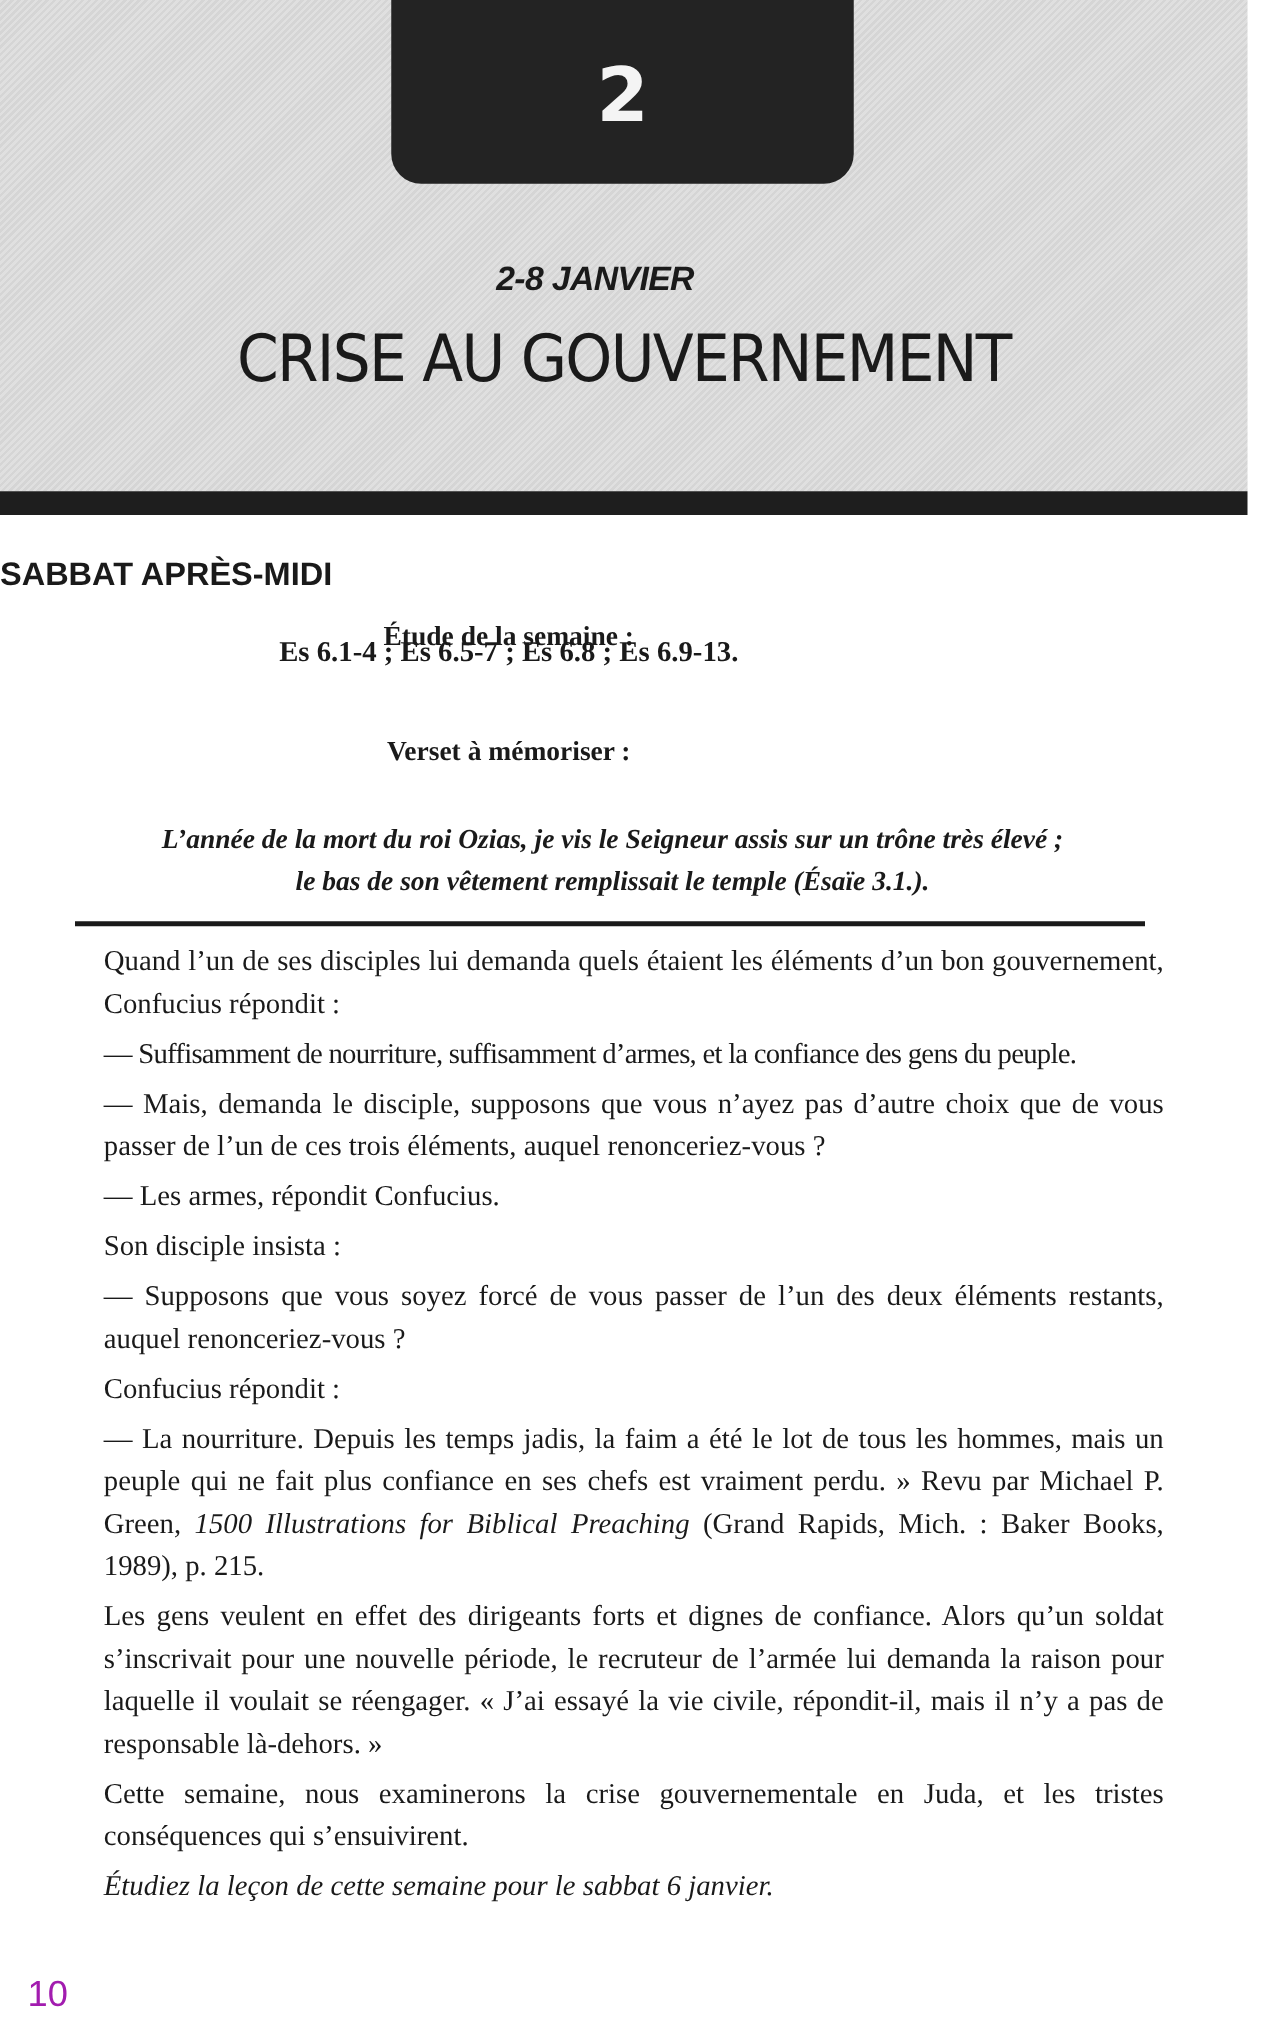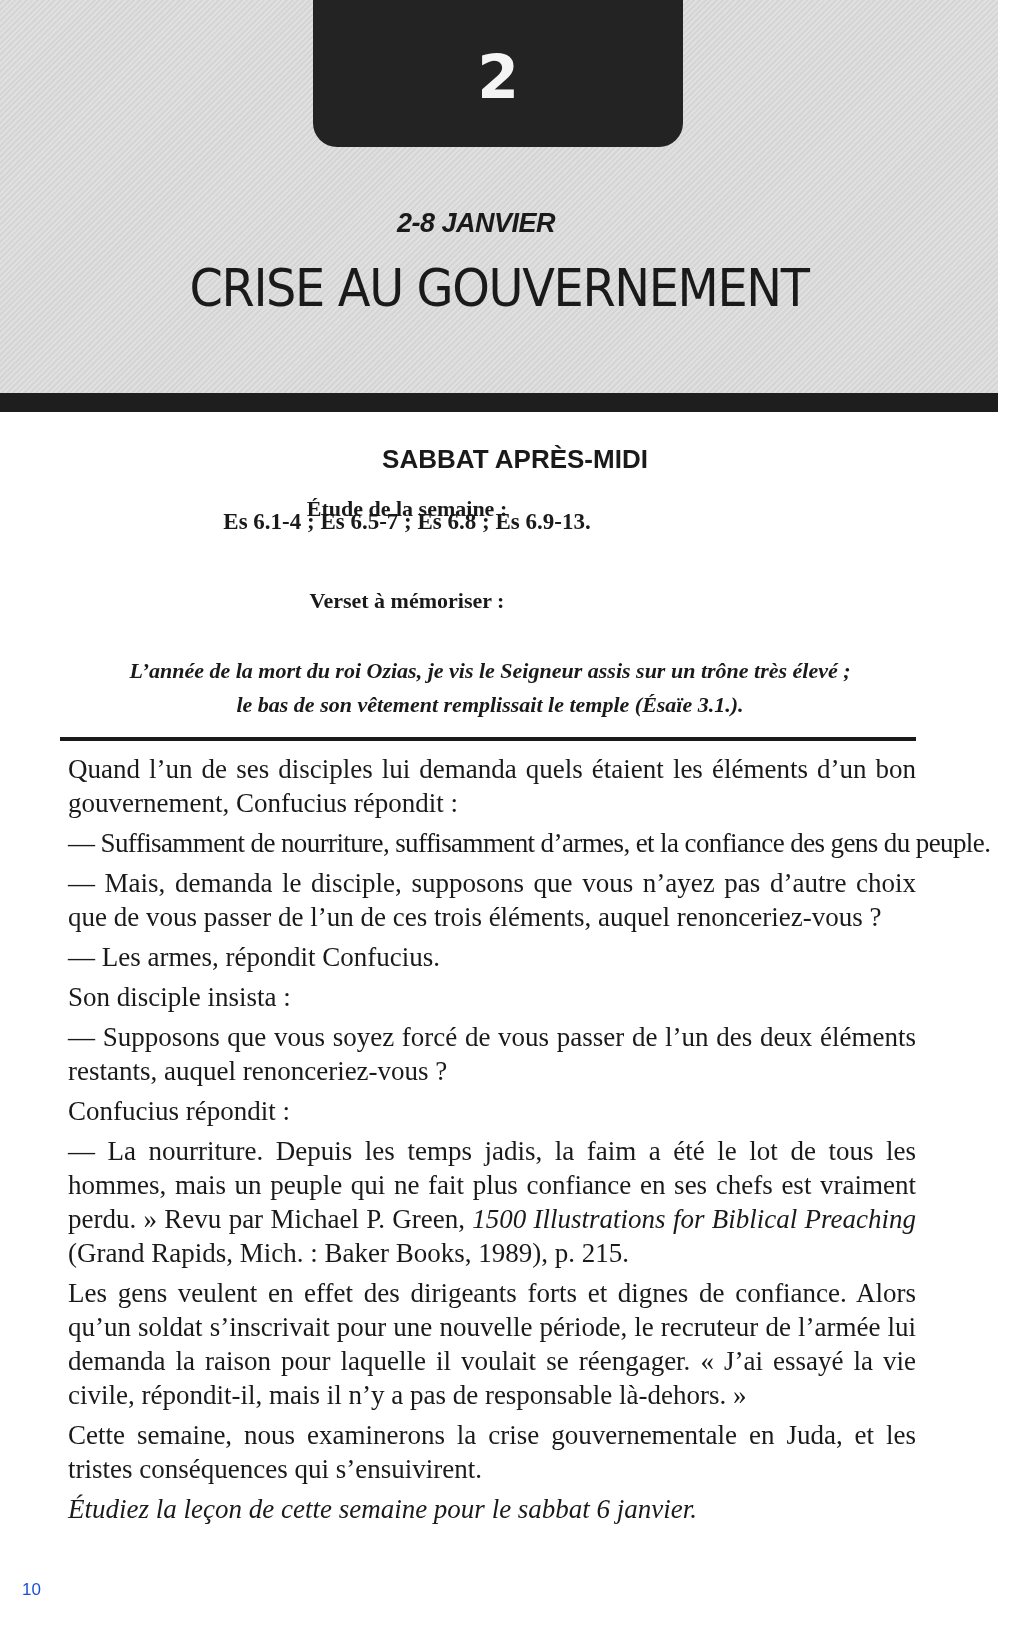--- a/index.html
+++ b/index.html
@@ -83,7 +83,7 @@
       left: 0;
       width: 1030px;
       top: 444px;
-      text-align: center;
+      text-align: left;
       font-family: "Liberation Sans", sans-serif;
       font-weight: bold;
       font-size: 26px;

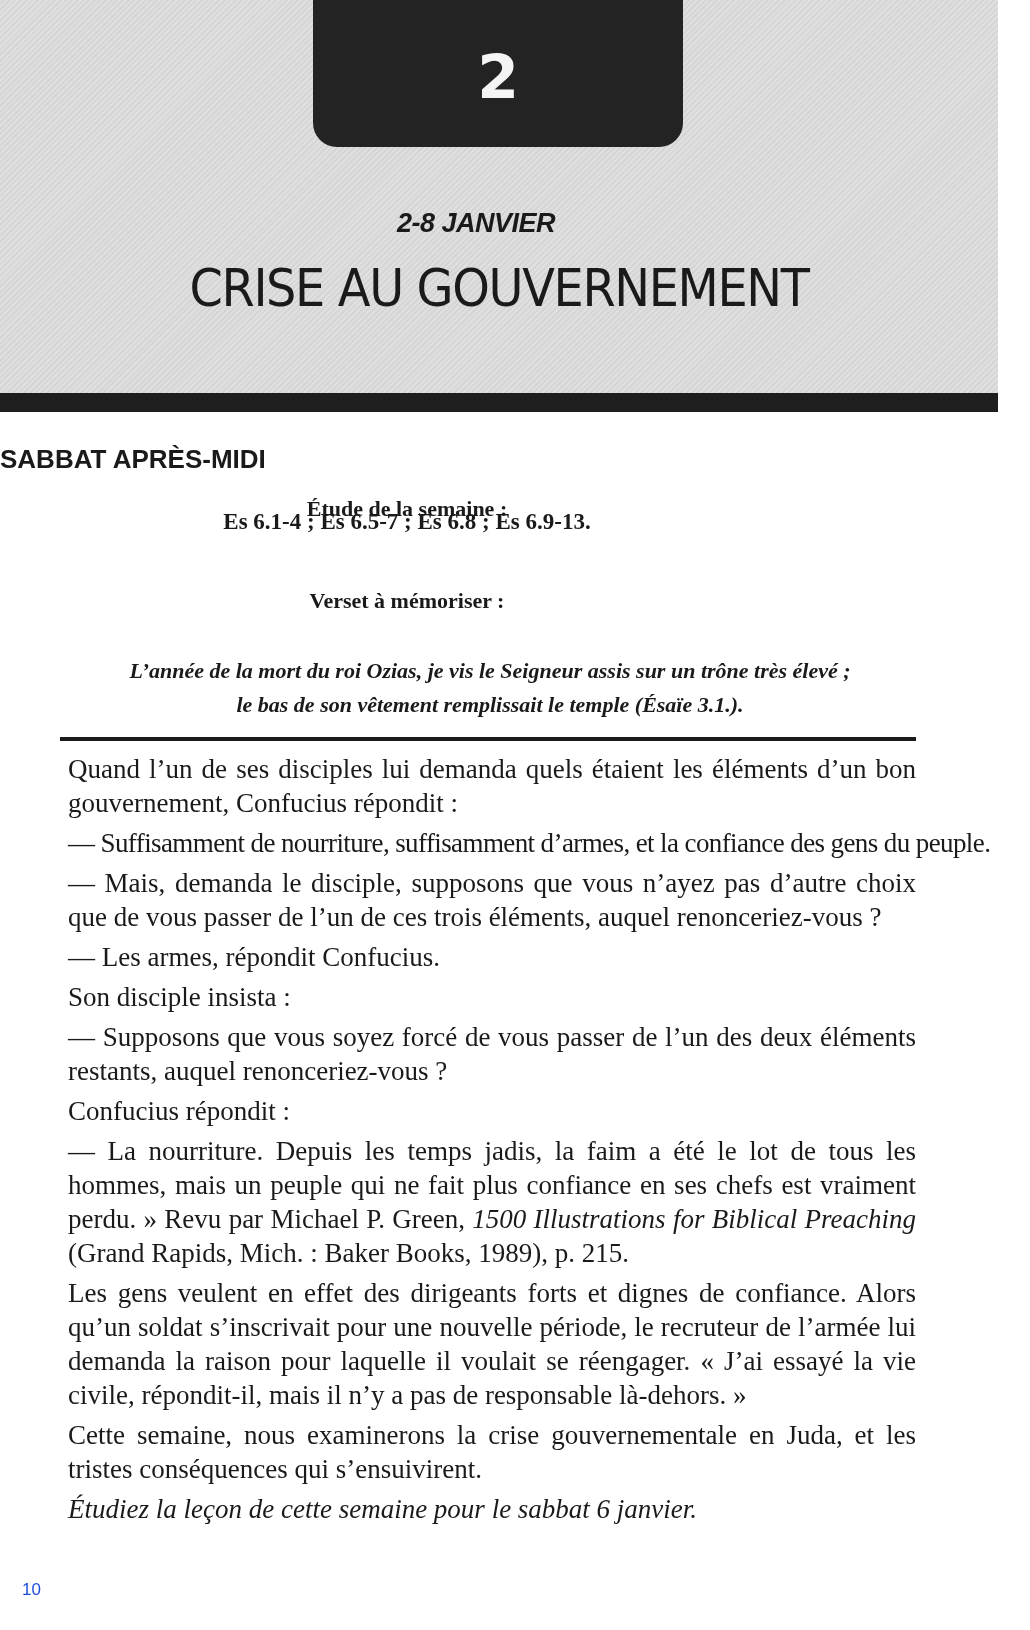--- a/index.html
+++ b/index.html
@@ -126,11 +126,11 @@
     }
     .body-text {
       position: absolute;
-      left: 68px;
+      left: 83px;
       top: 742px;
       width: 848px;
       font-family: "Liberation Serif", serif;
-      font-size: 27px;
+      font-size: 23px;
       line-height: 34px;
       color: #1a1a1a;
     }

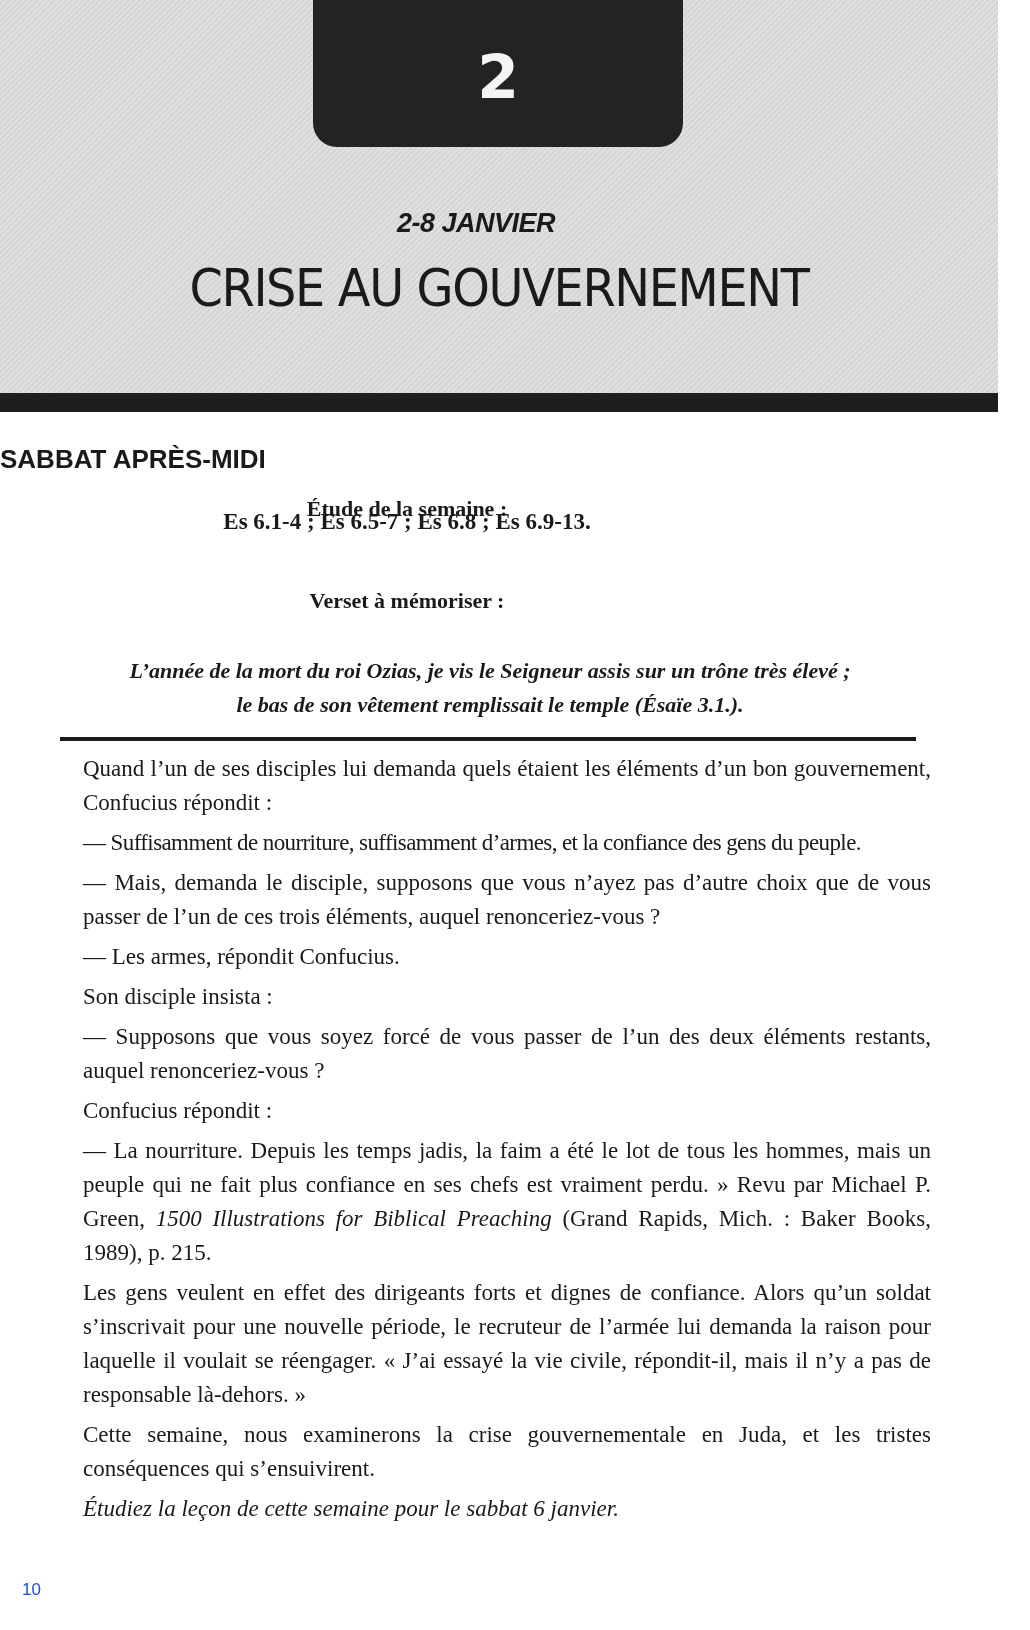--- a/index.html
+++ b/index.html
@@ -149,8 +149,8 @@
       left: 22px;
       top: 1580px;
       font-family: "Liberation Sans", sans-serif;
-      font-size: 17px;
-      color: #1d4ed8;
+      font-size: 29px;
+      color: #a21caf;
     }
   </style>
 </head>

